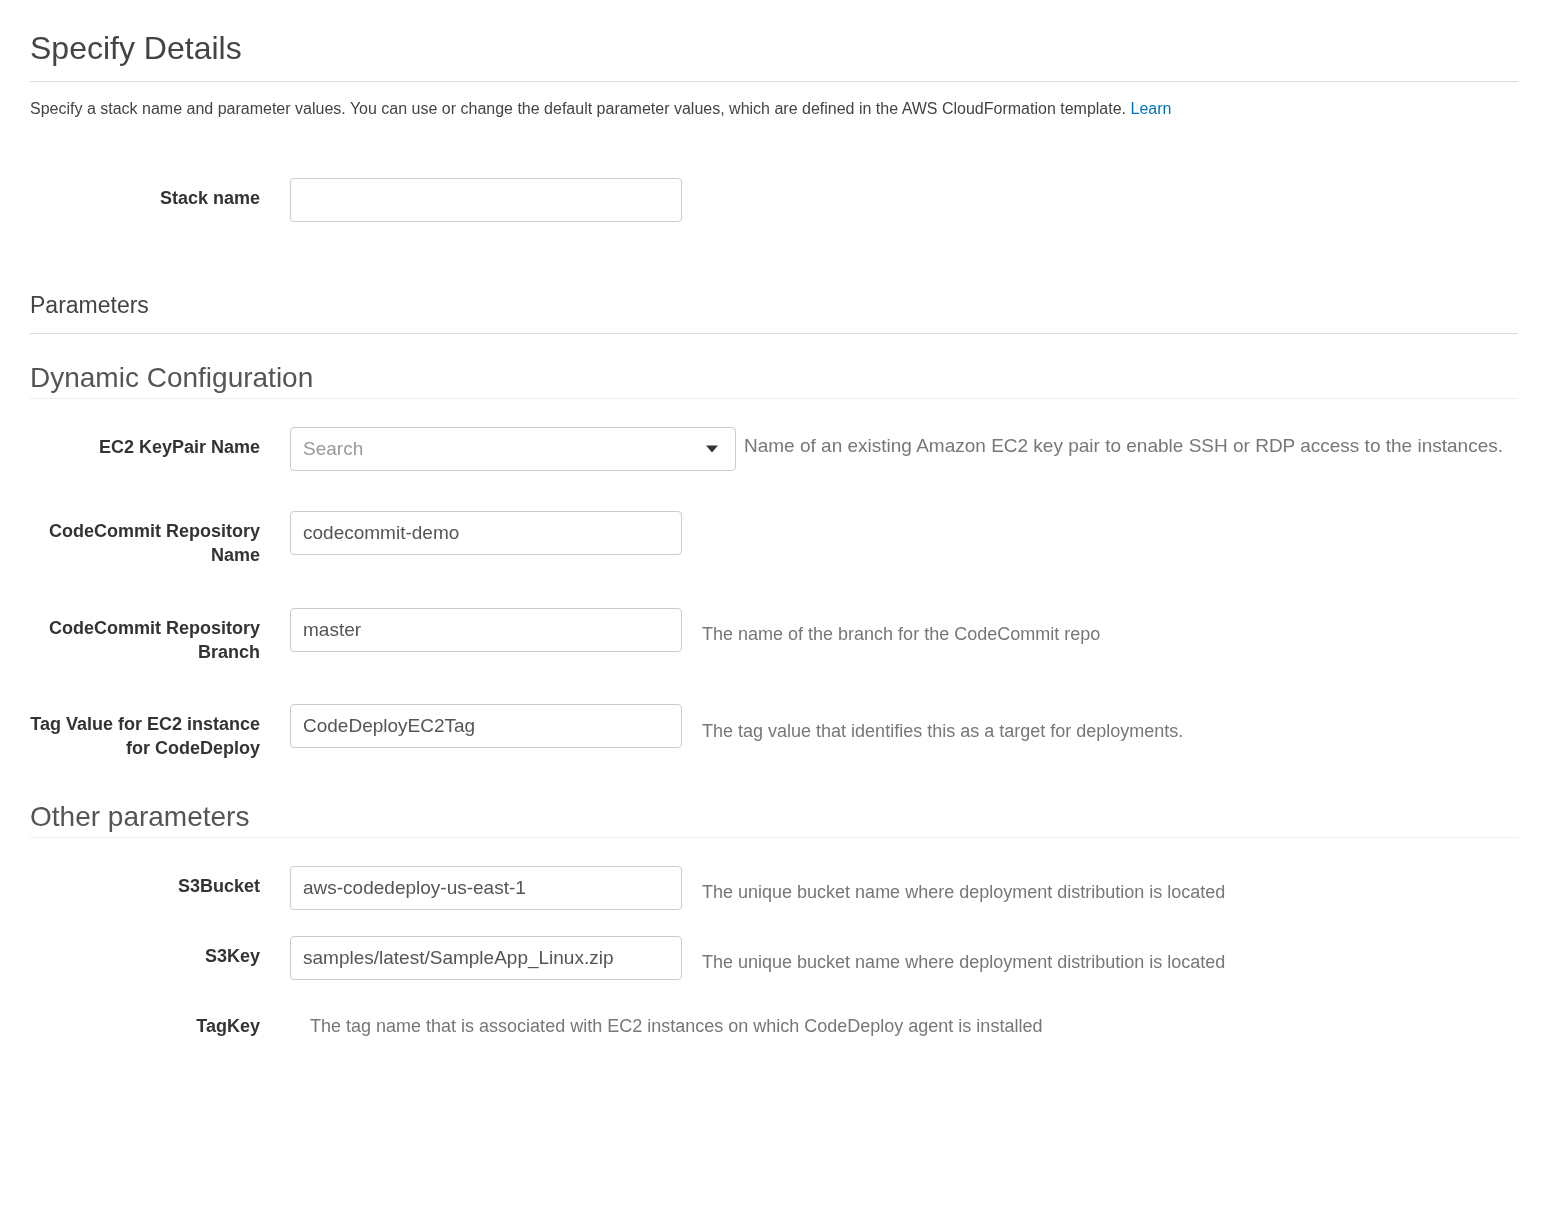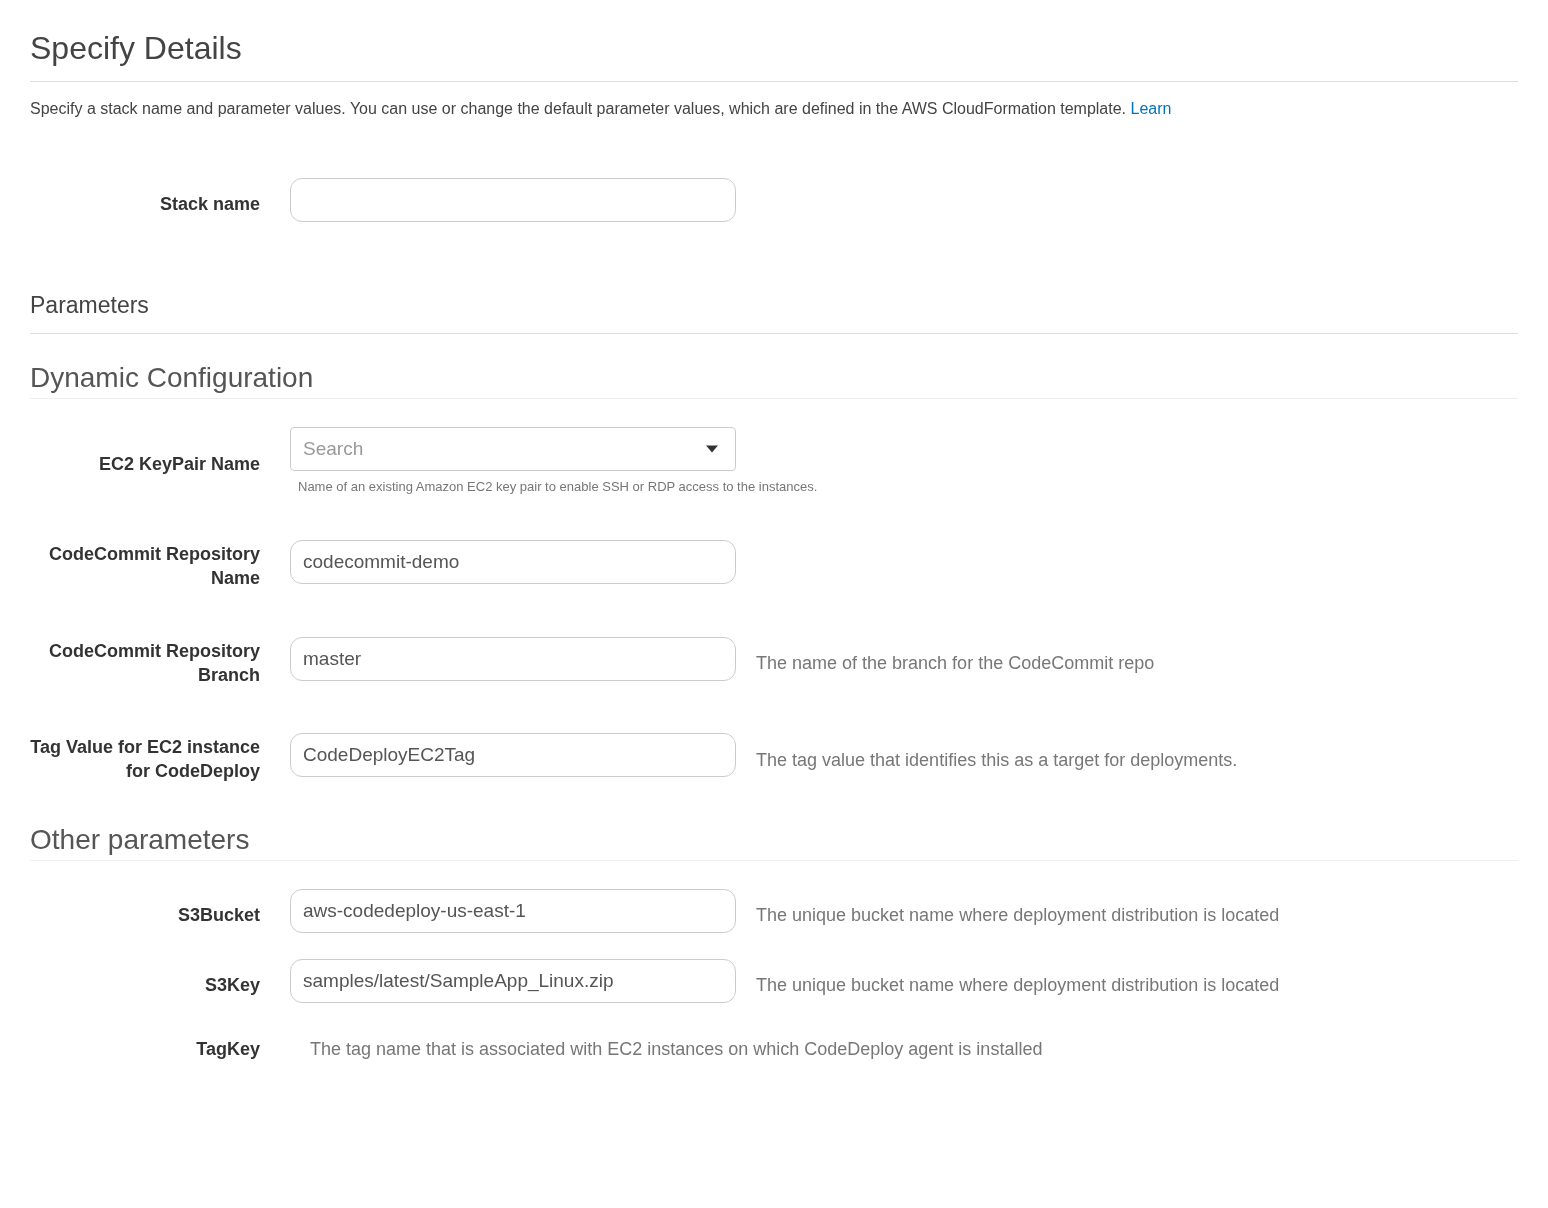--- a/index.html
+++ b/index.html
@@ -37,7 +37,7 @@
   }
   .form-row {
     display: flex;
-    align-items: center;
+    align-items: flex-start;
     margin-bottom: 30px;
   }
   .form-label {

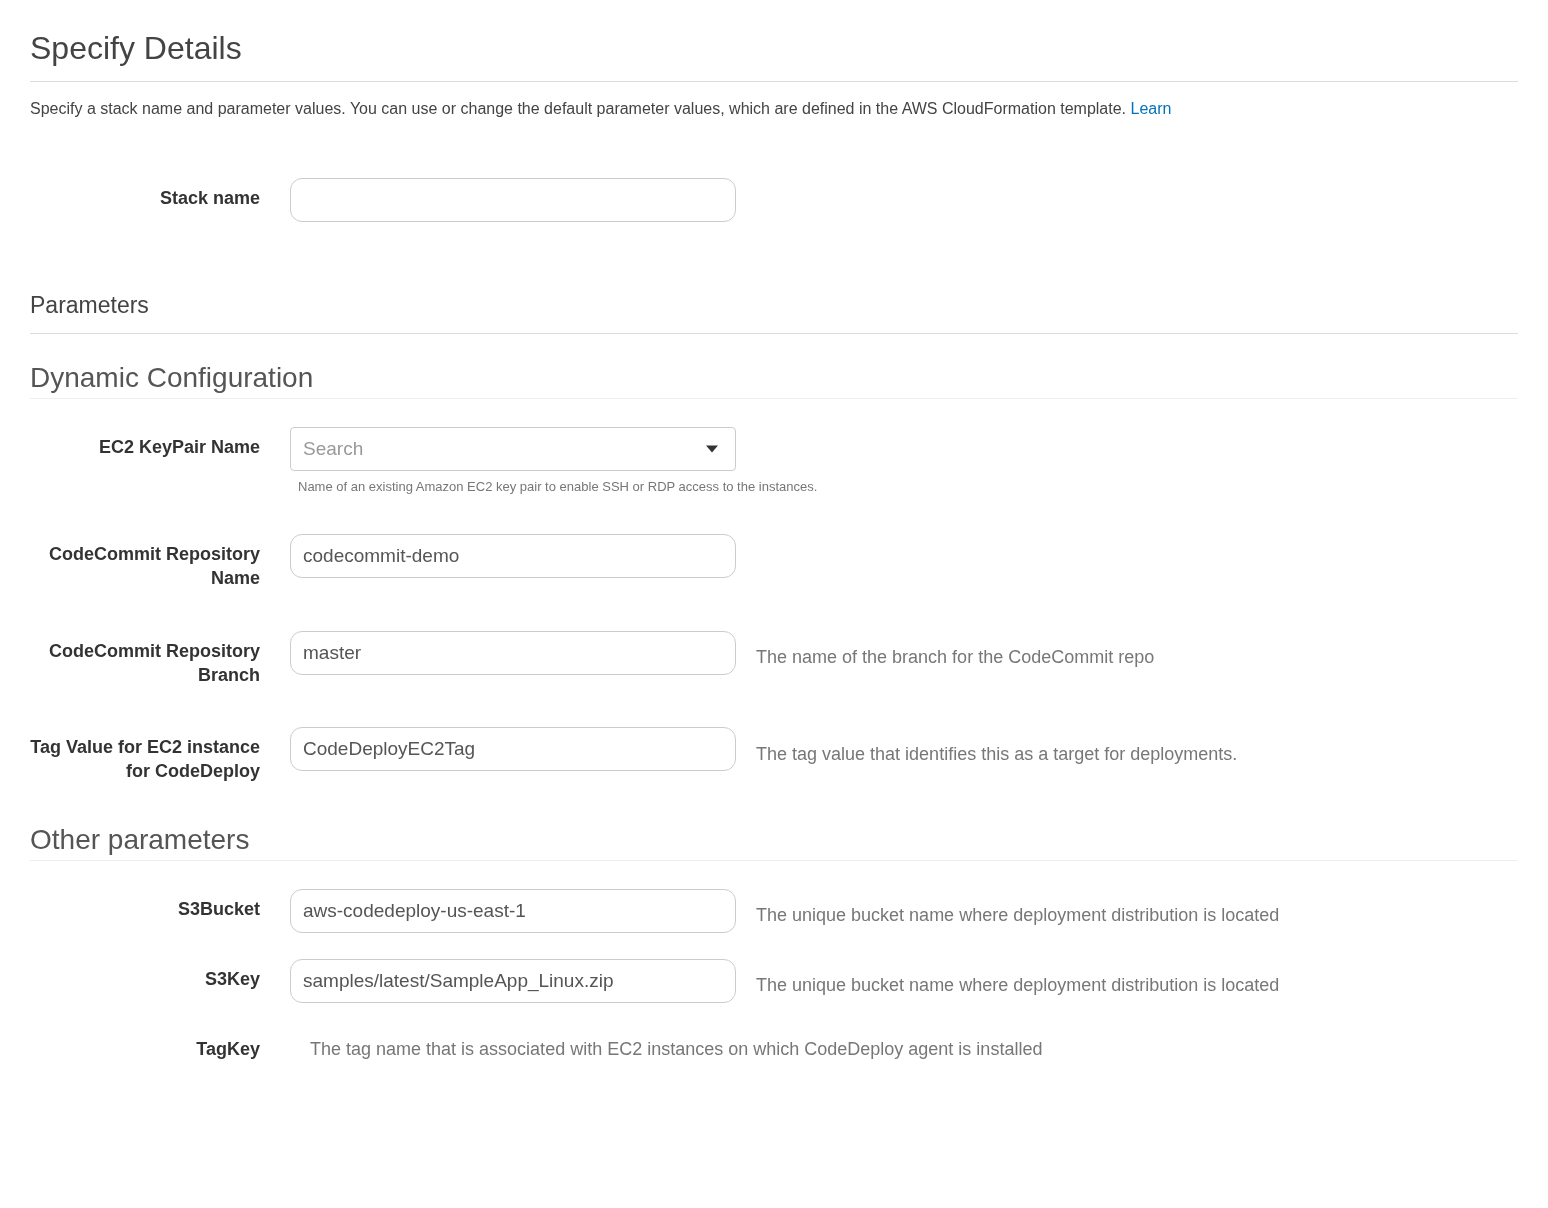--- a/index.html
+++ b/index.html
@@ -53,7 +53,7 @@
   }
   .form-control-col {
     display: flex;
-    flex-direction: column;
+    flex-direction: row;
   }
   .form-control-row {
     display: flex;

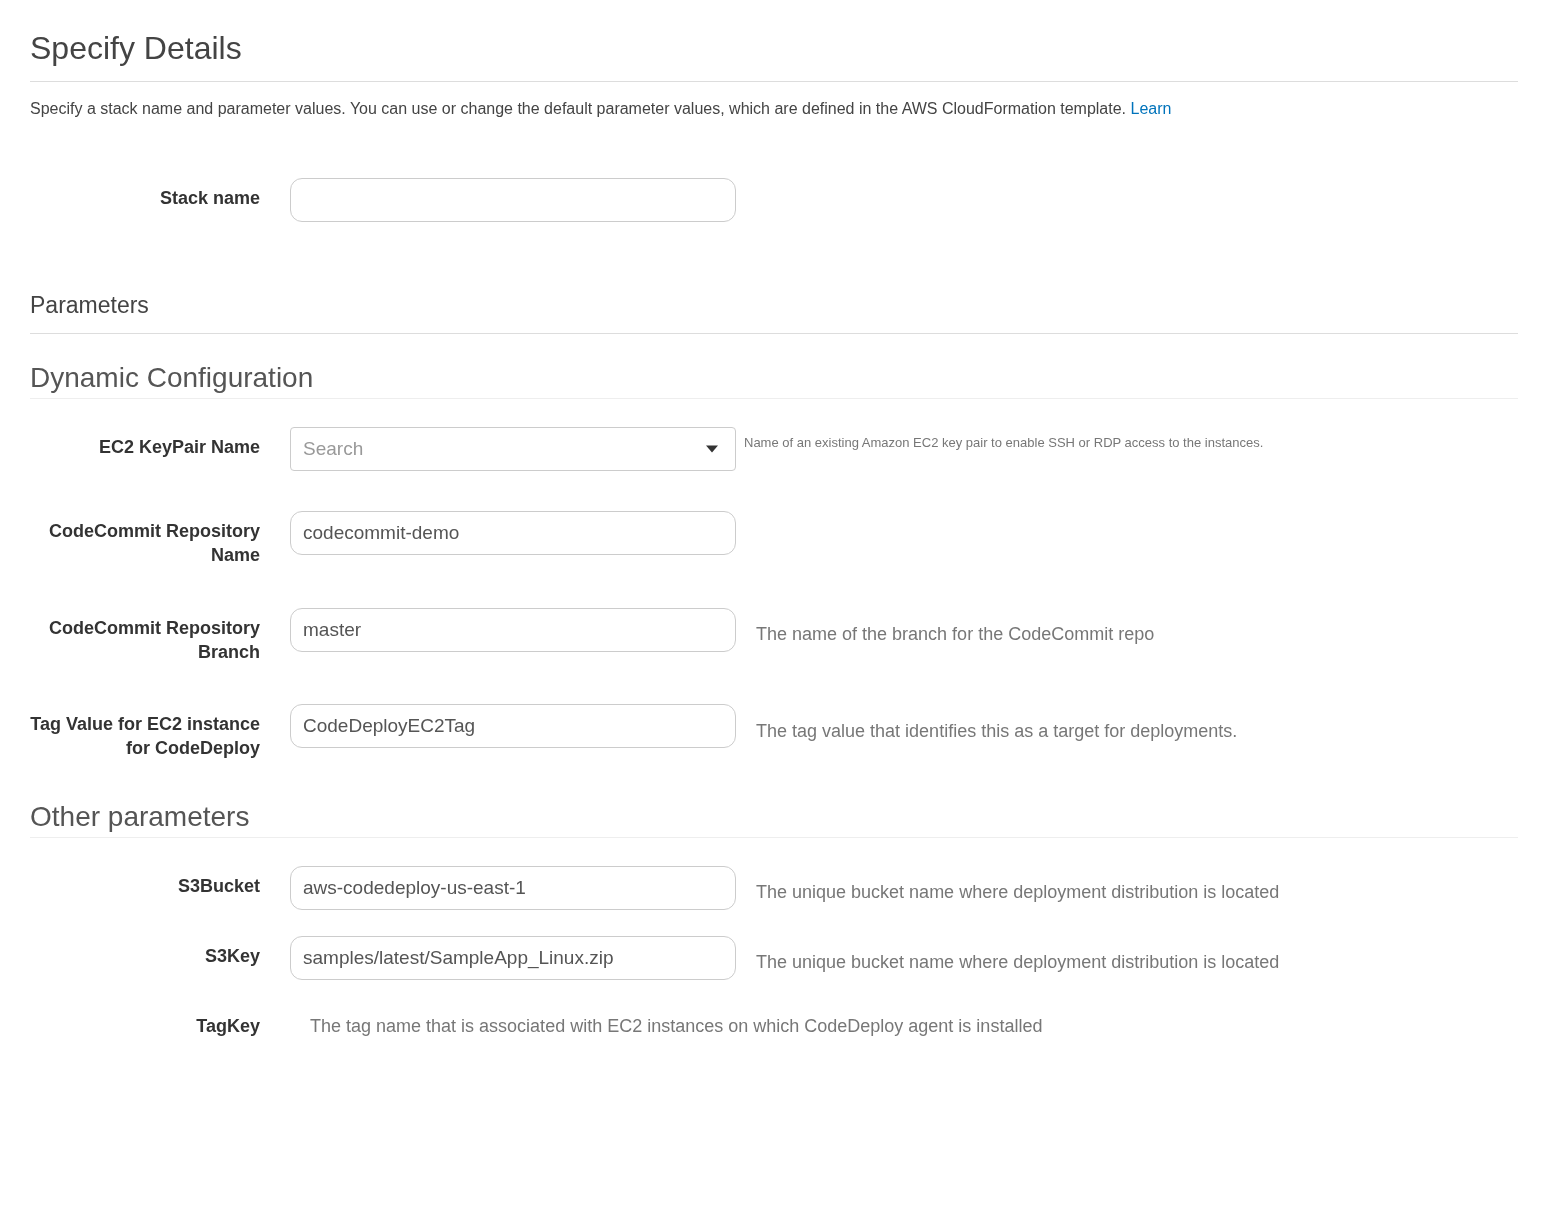--- a/index.html
+++ b/index.html
@@ -101,7 +101,7 @@
     pointer-events: none;
   }
   .help-text-below {
-    font-size: 13px;
+    font-size: 19px;
     color: #777;
     margin-top: 8px;
     margin-left: 8px;

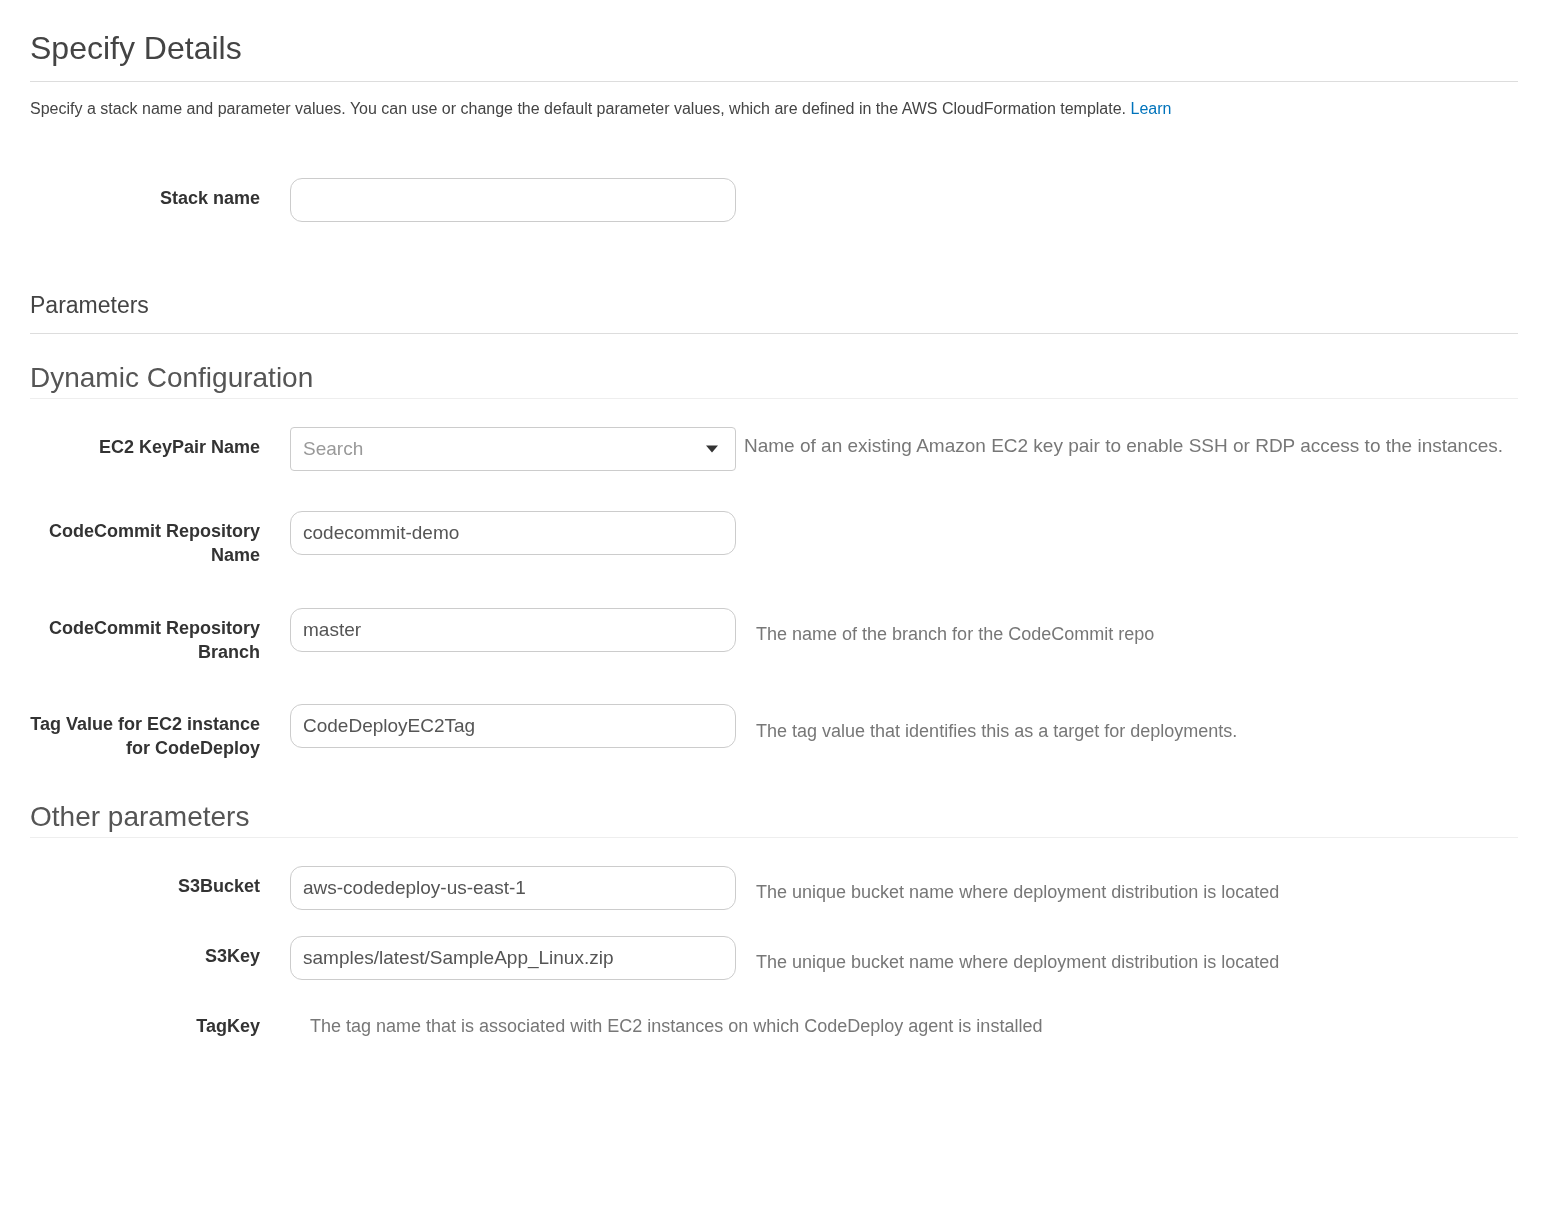--- a/index.html
+++ b/index.html
@@ -60,10 +60,10 @@
     align-items: center;
   }
   .text-input {
-    width: 446px;
+    width: 392px;
     height: 44px;
     border: 1px solid #ccc;
-    border-radius: 12px;
+    border-radius: 4px;
     padding: 0 12px;
     font-size: 19px;
     color: #555;

